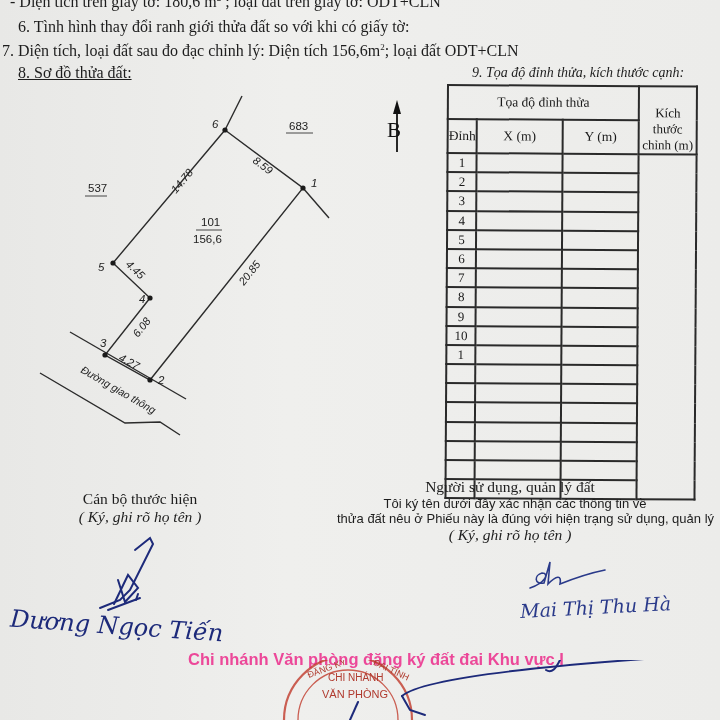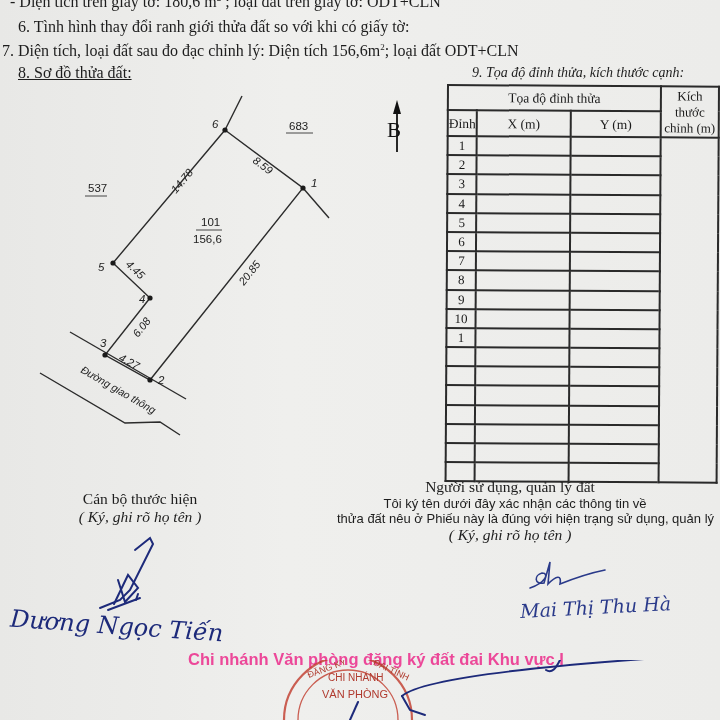--- a/index.html
+++ b/index.html
@@ -42,7 +42,7 @@
     .coord-table .c-x { width: 94px; margin-top: 16px; }
     .coord-table .c-y { width: 90px; border-radius: 13px; }
     .coord-table .c-k { width: 58px; vertical-align: top; }
-    .coord-table th.hdr-k { line-height: 16px; font-size: 13px; padding-top: 1px; }
+    .coord-table th.hdr-k { line-height: 16px; font-size: 13px; padding-top: 18px; }
     .coord-table td.idx { font-size: 13px; }
 
     .sig { font-family: "DejaVu Serif", serif; font-style: italic; color: #1d2a7a; }

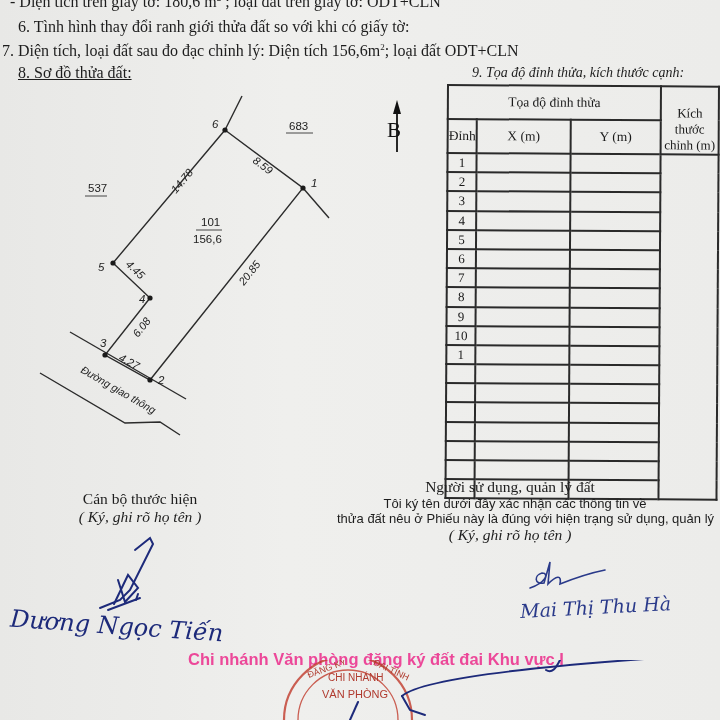--- a/index.html
+++ b/index.html
@@ -39,7 +39,7 @@
       line-height: 17px;
     }
     .coord-table .c-dinh { width: 18px; }
-    .coord-table .c-x { width: 94px; margin-top: 16px; }
+    .coord-table .c-x { width: 86px; margin-top: 16px; }
     .coord-table .c-y { width: 90px; border-radius: 13px; }
     .coord-table .c-k { width: 58px; vertical-align: top; }
     .coord-table th.hdr-k { line-height: 16px; font-size: 13px; padding-top: 18px; }

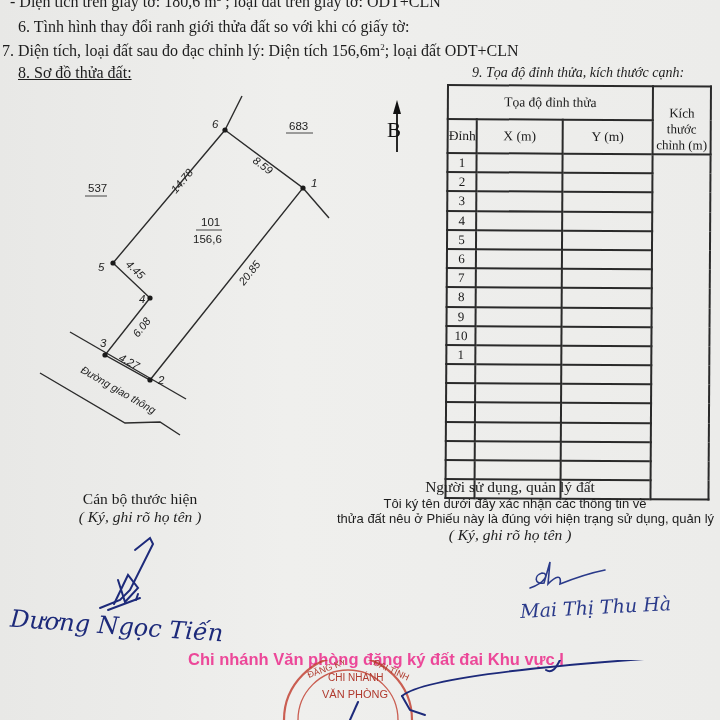--- a/index.html
+++ b/index.html
@@ -40,7 +40,7 @@
     }
     .coord-table .c-dinh { width: 18px; }
     .coord-table .c-x { width: 86px; margin-top: 16px; }
-    .coord-table .c-y { width: 90px; border-radius: 13px; }
+    .coord-table .c-y { width: 76px; border-radius: 13px; }
     .coord-table .c-k { width: 58px; vertical-align: top; }
     .coord-table th.hdr-k { line-height: 16px; font-size: 13px; padding-top: 18px; }
     .coord-table td.idx { font-size: 13px; }

